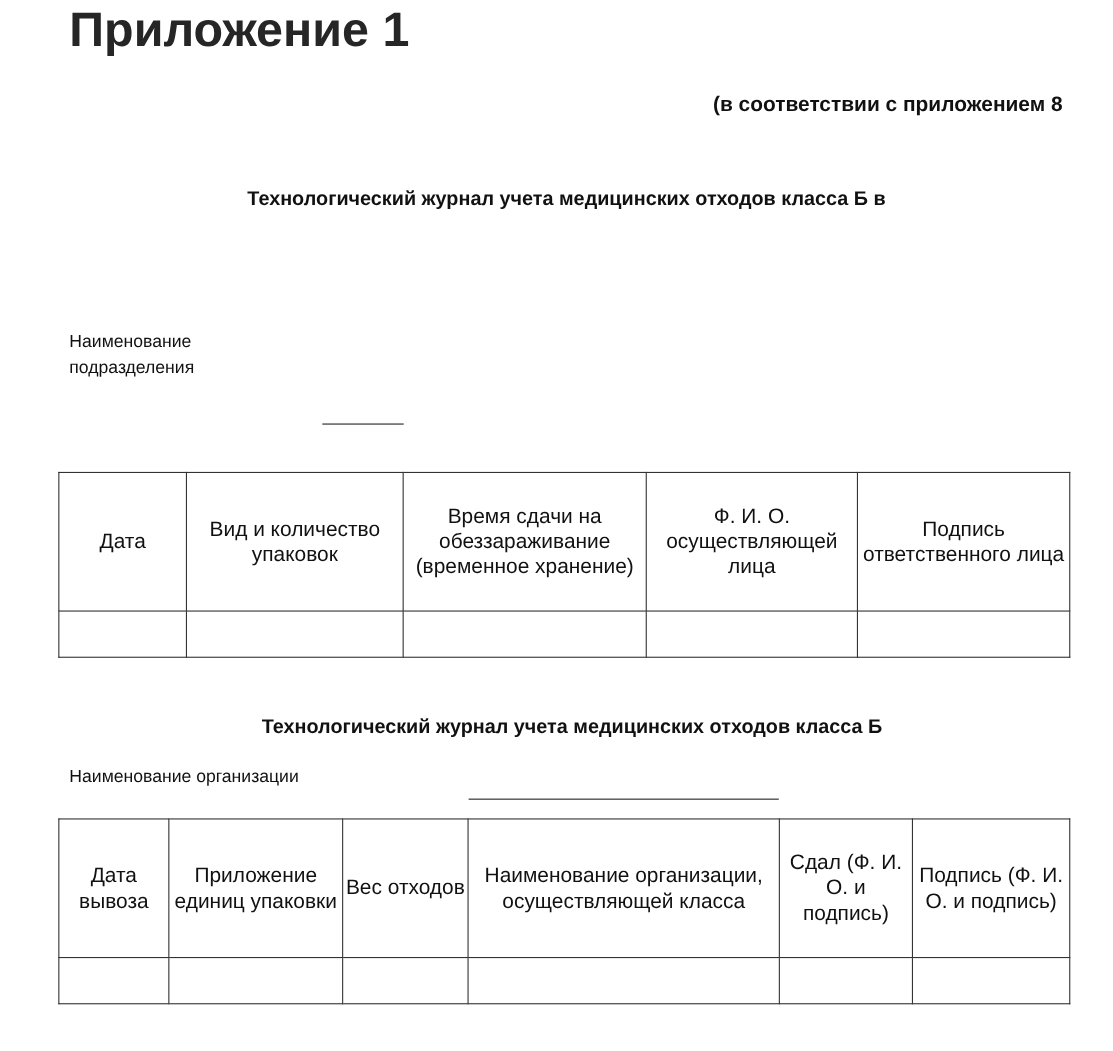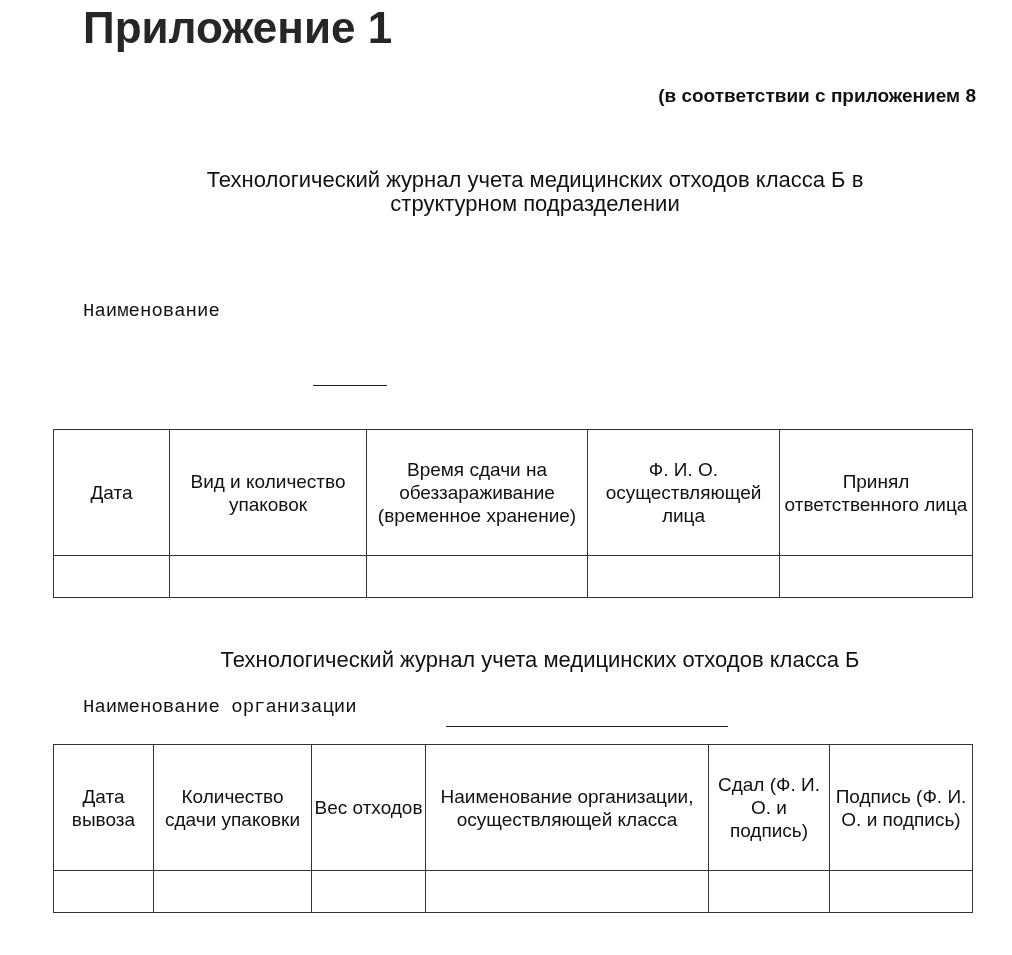--- a/index.html
+++ b/index.html
@@ -5,7 +5,7 @@
   html, body { margin: 0; padding: 0; background: #ffffff; }
   body { width: 1012px; height: 955px; position: relative; overflow: hidden;
          font-family: "Liberation Sans", sans-serif; color: #1a1a1a; }
-  .abs { position: absolute; margin-left: 20px; }
+  .abs { position: absolute; }
   #title { left: 63px; top: 2px; font-size: 44px; font-weight: bold; color: #262626; line-height: 52px; }
   #ref { right: 36px; top: 84px; width: 500px; text-align: right; font-size: 19px; font-weight: bold; line-height: 23px; color: #111; }
   .heading { font-size: 22px; font-weight: normal; text-align: center; line-height: 24px; color: #111; }

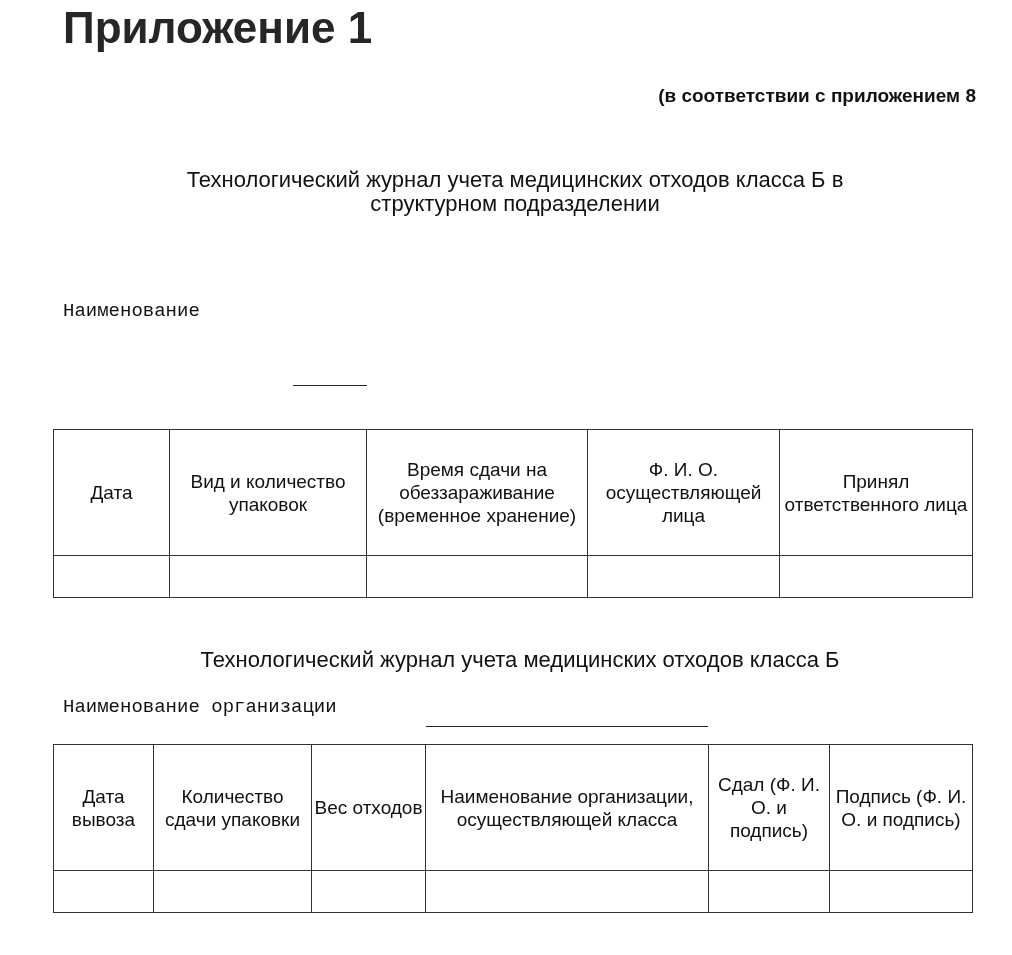--- a/index.html
+++ b/index.html
@@ -7,7 +7,7 @@
          font-family: "Liberation Sans", sans-serif; color: #1a1a1a; }
   .abs { position: absolute; }
   #title { left: 63px; top: 2px; font-size: 44px; font-weight: bold; color: #262626; line-height: 52px; }
-  #ref { right: 36px; top: 84px; width: 500px; text-align: right; font-size: 19px; font-weight: bold; line-height: 23px; color: #111; }
+  #ref { right: 46px; top: 84px; width: 500px; text-align: right; font-size: 19px; font-weight: bold; line-height: 23px; color: #111; }
   .heading { font-size: 22px; font-weight: normal; text-align: center; line-height: 24px; color: #111; }
   #h1 { left: 100px; top: 168px; width: 830px; }
   #h2 { left: 60px; top: 648px; width: 920px; }

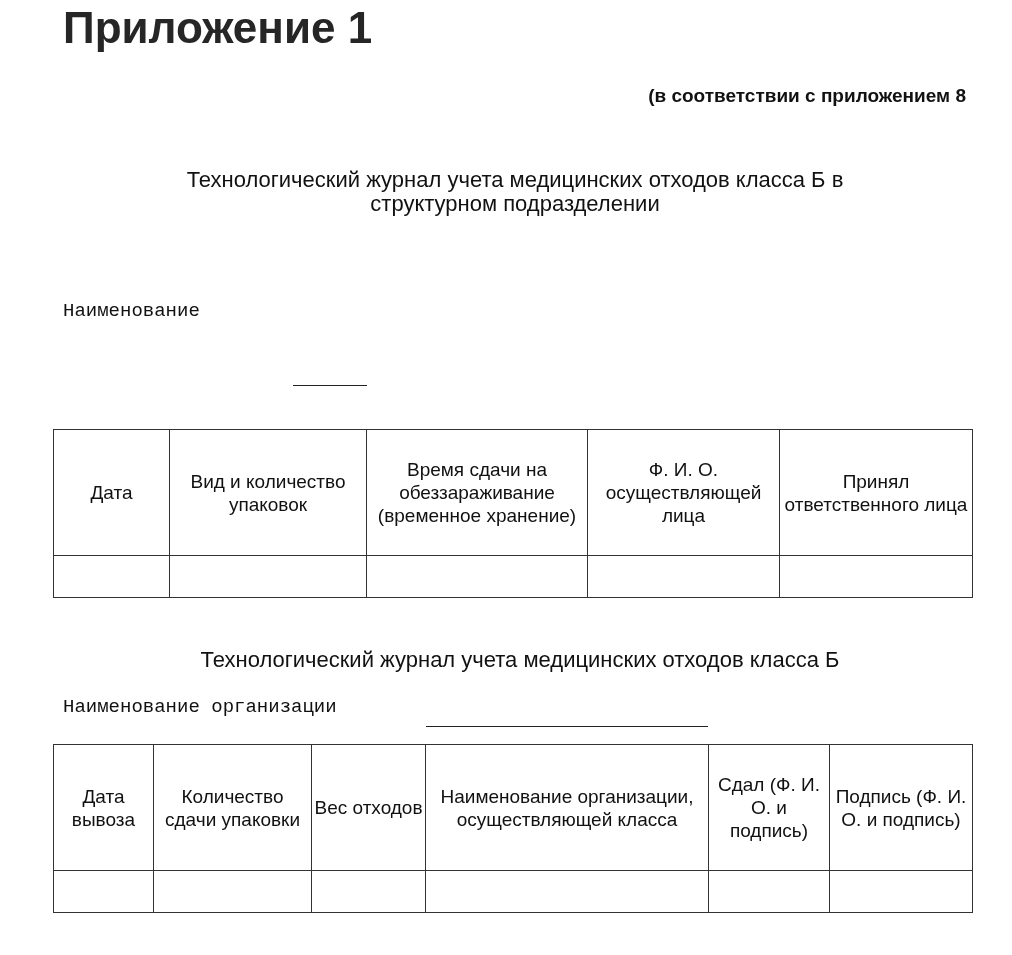--- a/index.html
+++ b/index.html
@@ -8,7 +8,7 @@
   .abs { position: absolute; }
   #title { left: 63px; top: 2px; font-size: 44px; font-weight: bold; color: #262626; line-height: 52px; }
   #ref { right: 46px; top: 84px; width: 500px; text-align: right; font-size: 19px; font-weight: bold; line-height: 23px; color: #111; }
-  .heading { font-size: 22px; font-weight: normal; text-align: center; line-height: 24px; color: #111; }
+  .heading { font-size: 18px; font-weight: bold; text-align: center; line-height: 24px; color: #111; }
   #h1 { left: 100px; top: 168px; width: 830px; }
   #h2 { left: 60px; top: 648px; width: 920px; }
   .label { font-size: 19px; line-height: 24px; color: #111; font-family: Liberation Mono, monospace; }

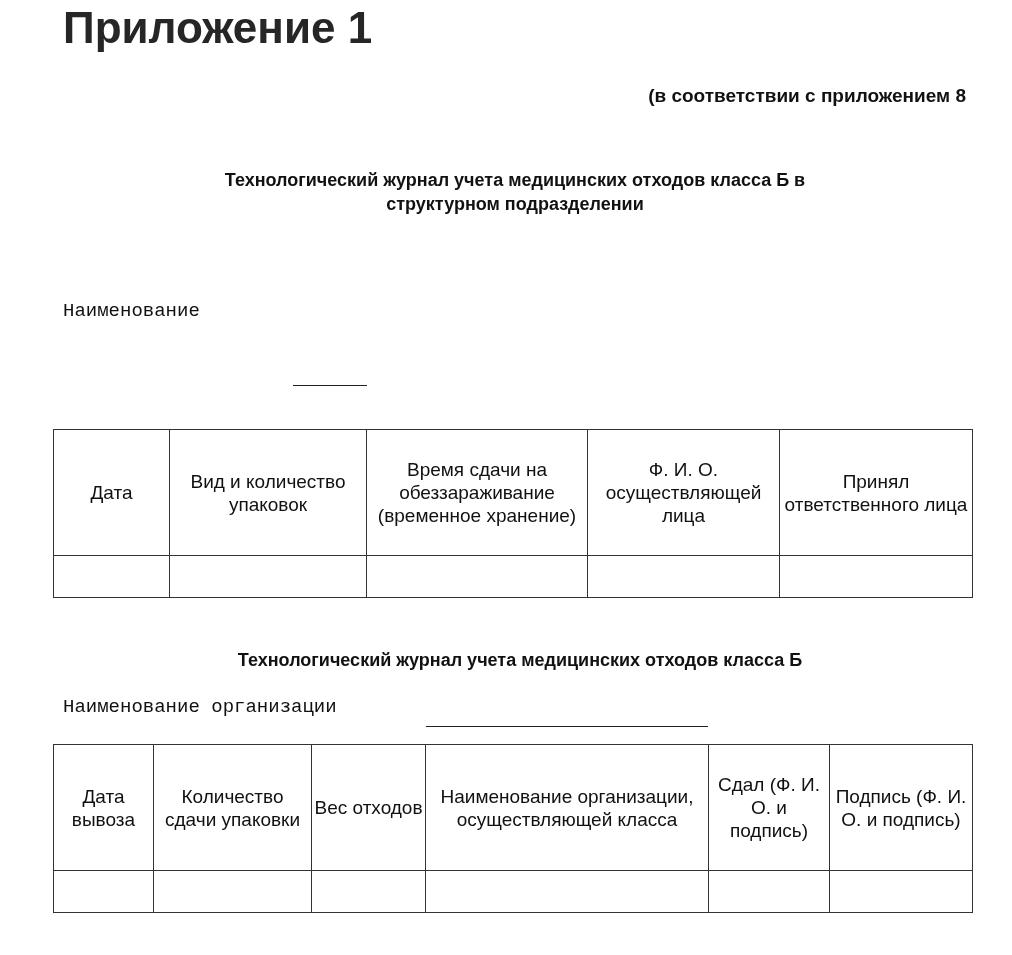--- a/index.html
+++ b/index.html
@@ -37,7 +37,6 @@
 
 <div id="h1" class="abs heading">
   <div>Технологический журнал учета медицинских отходов класса Б в</div>
-  <div>структурном подразделении</div>
 </div>
 
 <div id="lbl1" class="abs label">

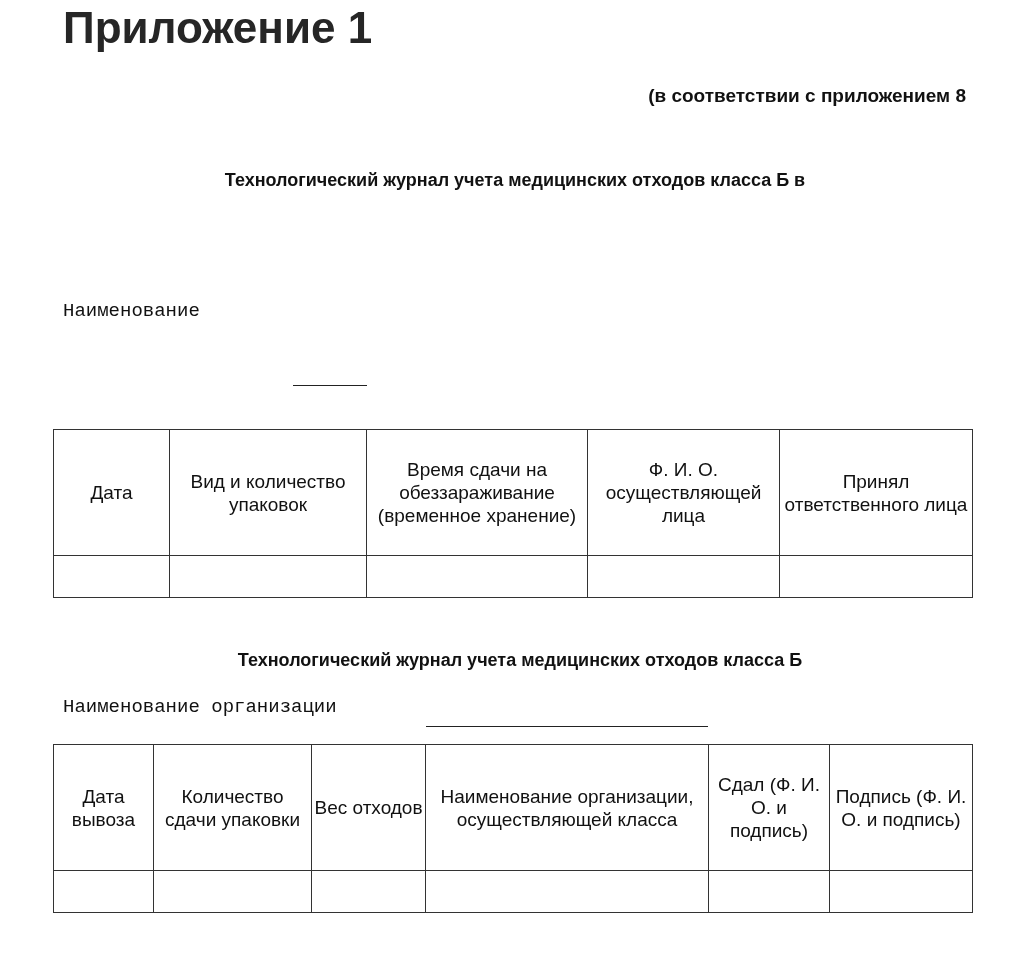--- a/index.html
+++ b/index.html
@@ -11,7 +11,7 @@
   .heading { font-size: 18px; font-weight: bold; text-align: center; line-height: 24px; color: #111; }
   #h1 { left: 100px; top: 168px; width: 830px; }
   #h2 { left: 60px; top: 648px; width: 920px; }
-  .label { font-size: 19px; line-height: 24px; color: #111; font-family: Liberation Mono, monospace; }
+  .label { font-size: 16px; line-height: 24px; color: #111; }
   #lbl1 { left: 63px; top: 299px; width: 220px; }
   #line1 { left: 293px; top: 385px; width: 74px; border-top: 1px solid #222; height: 0; }
   #lbl2 { left: 63px; top: 695px; }

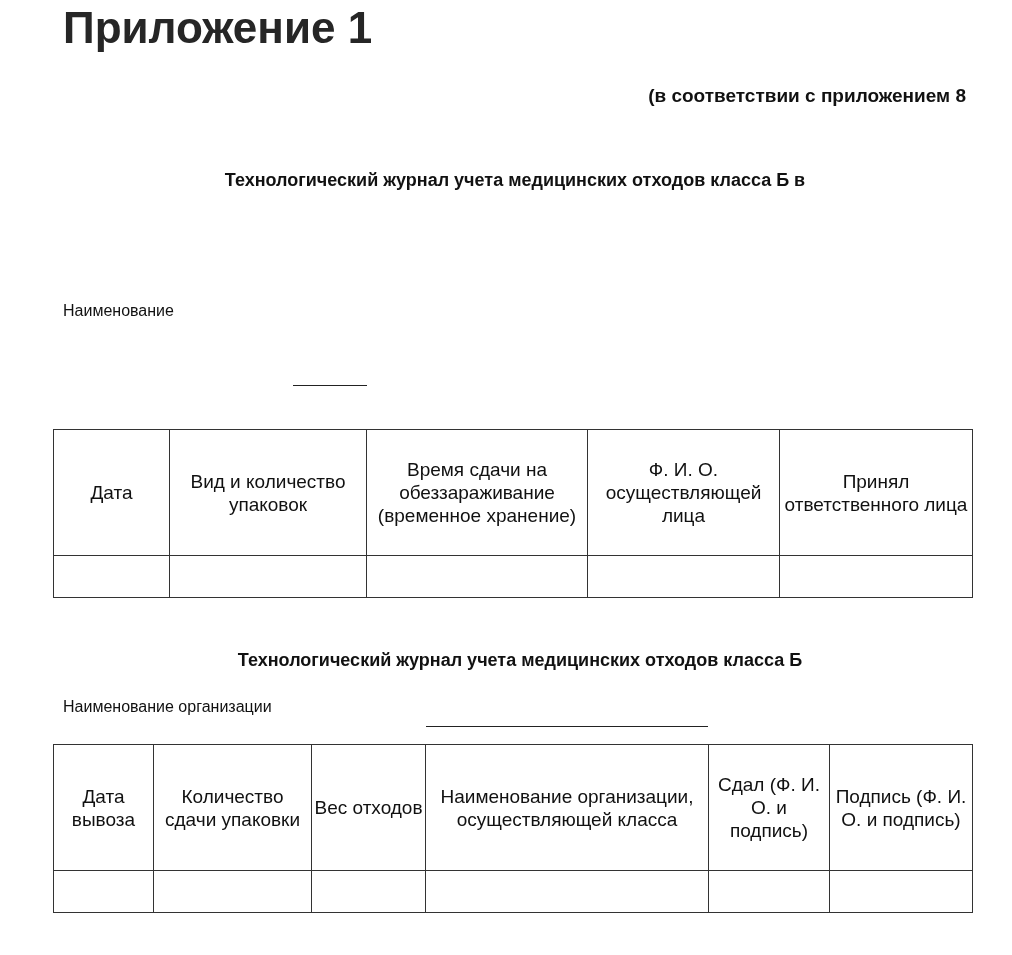--- a/index.html
+++ b/index.html
@@ -41,6 +41,7 @@
 
 <div id="lbl1" class="abs label">
   <div>Наименование</div>
+  <div>подразделения</div>
 </div>
 <div id="line1" class="abs"></div>
 

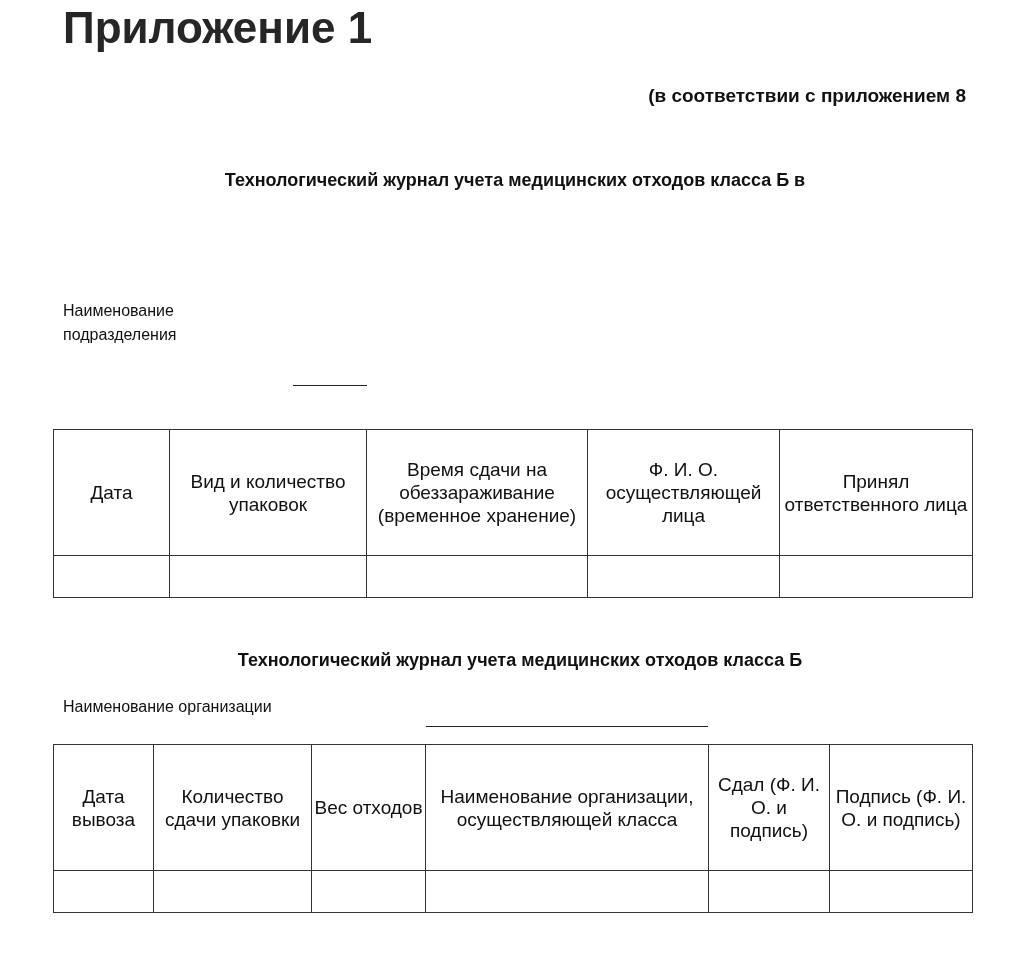--- a/index.html
+++ b/index.html
@@ -59,7 +59,7 @@
     <th>Вид и количество упаковок</th>
     <th>Время сдачи на обеззараживание (временное хранение)</th>
     <th>Ф. И. О. осуществляющей лица</th>
-    <th>Принял ответственного лица</th>
+    <th>Подпись ответственного лица</th>
   </tr>
   <tr class="row">
     <td></td>

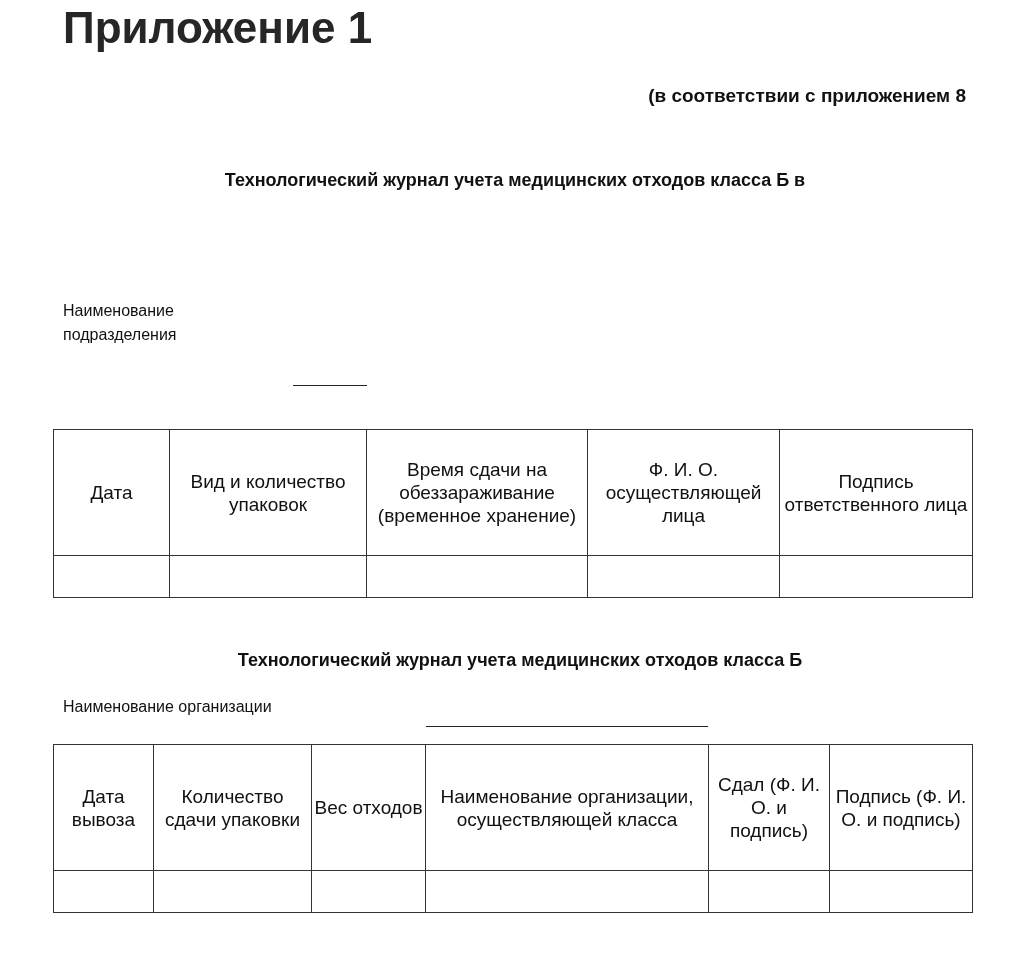--- a/index.html
+++ b/index.html
@@ -88,7 +88,7 @@
   <tbody>
       <tr class="hdr">
     <th>Дата вывоза</th>
-    <th>Количество сдачи упаковки</th>
+    <th>Приложение единиц упаковки</th>
     <th>Вес отходов</th>
     <th>Наименование организации, осуществляющей класса</th>
     <th>Сдал (Ф. И. О. и подпись)</th>

